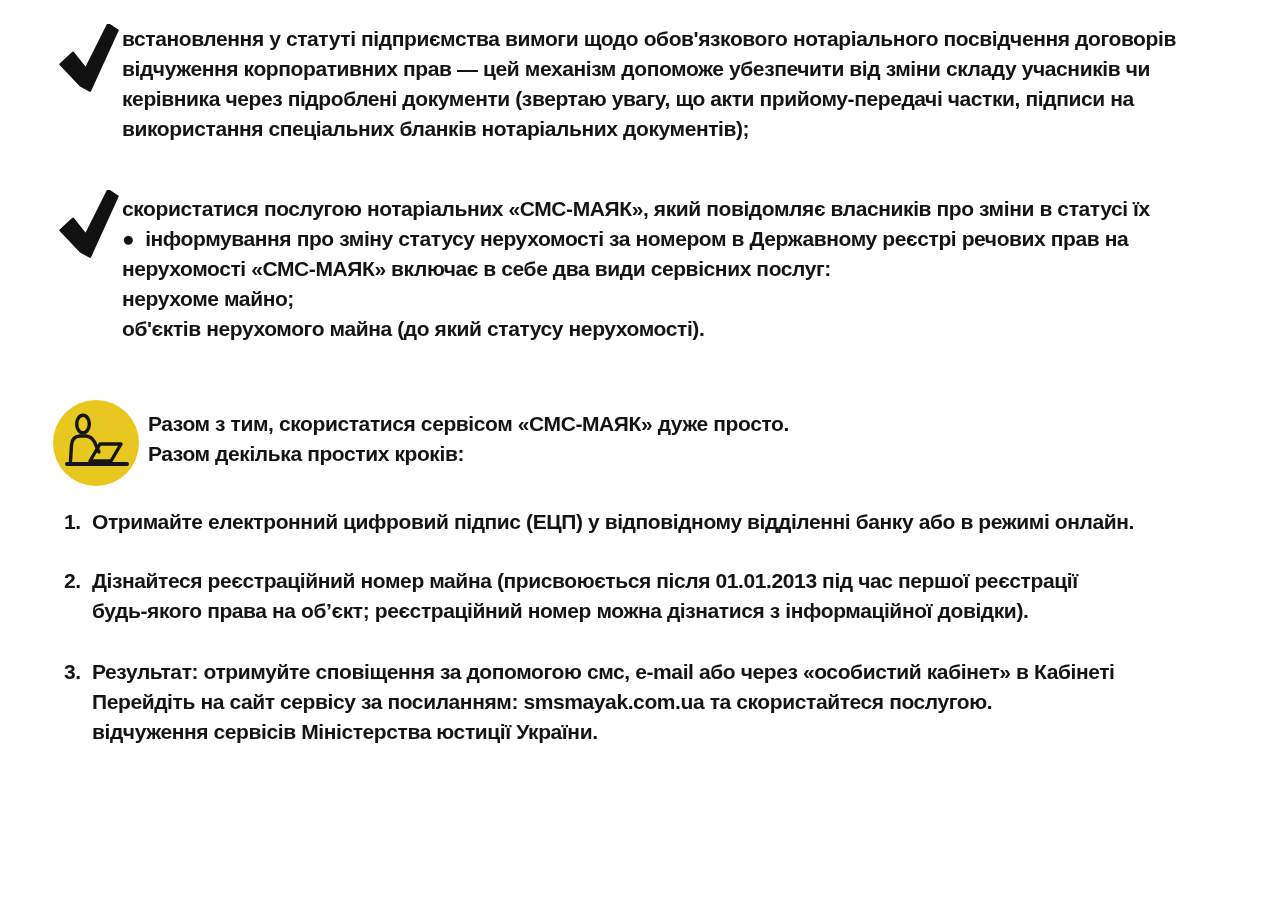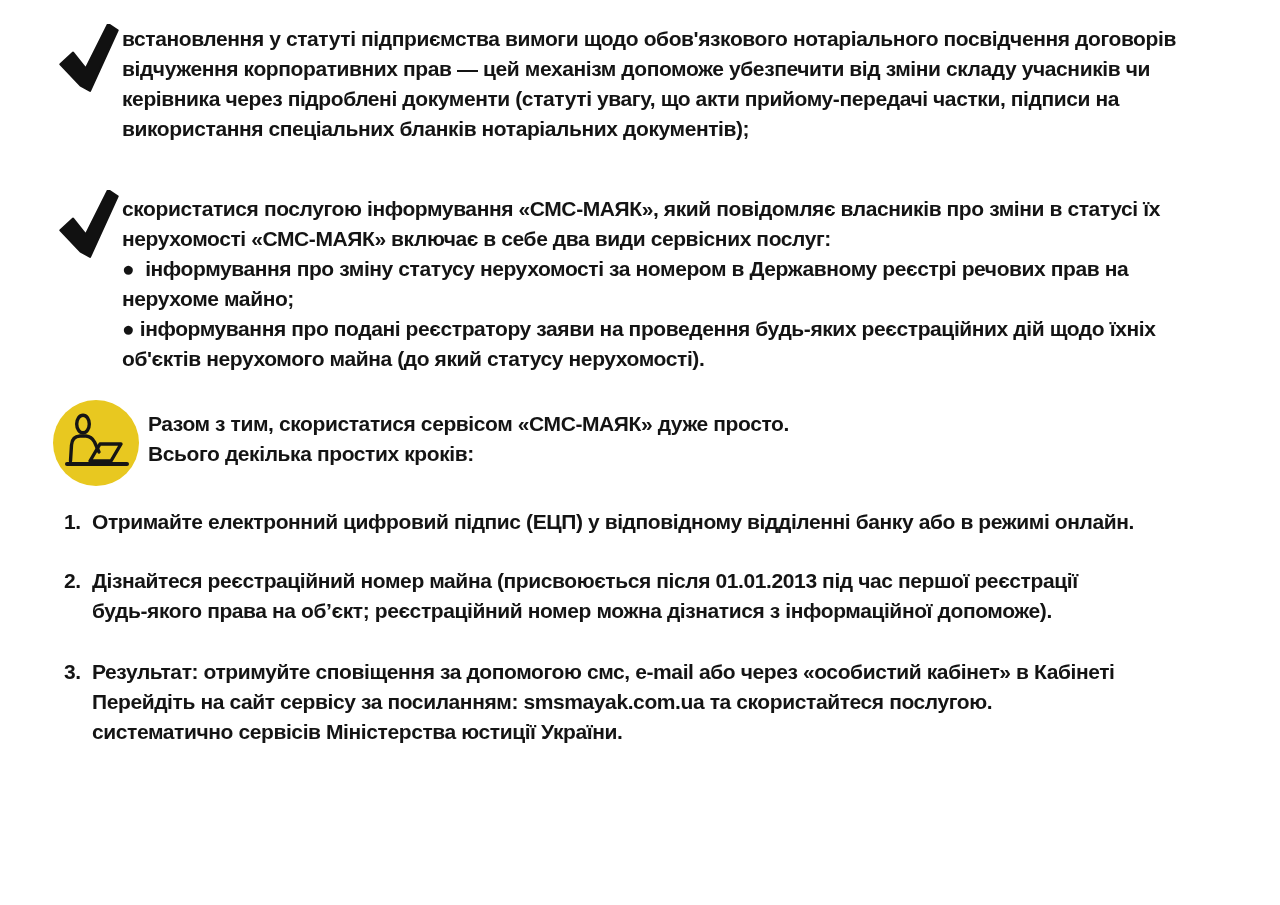--- a/index.html
+++ b/index.html
@@ -45,7 +45,7 @@
   <div class="block" style="left:122px; top:24px;">
     <div class="tline">встановлення у статуті підприємства вимоги щодо обов'язкового нотаріального посвідчення договорів</div>
     <div class="tline">відчуження корпоративних прав — цей механізм допоможе убезпечити від зміни складу учасників чи</div>
-    <div class="tline">керівника через підроблені документи (статуті увагу, що акти прийому-передачі частки, підписи на</div>
+    <div class="tline">керівника через підроблені документи (звертаю увагу, що акти прийому-передачі частки, підписи на</div>
     <div class="tline">використання спеціальних бланків нотаріальних документів);</div>
   </div>
 

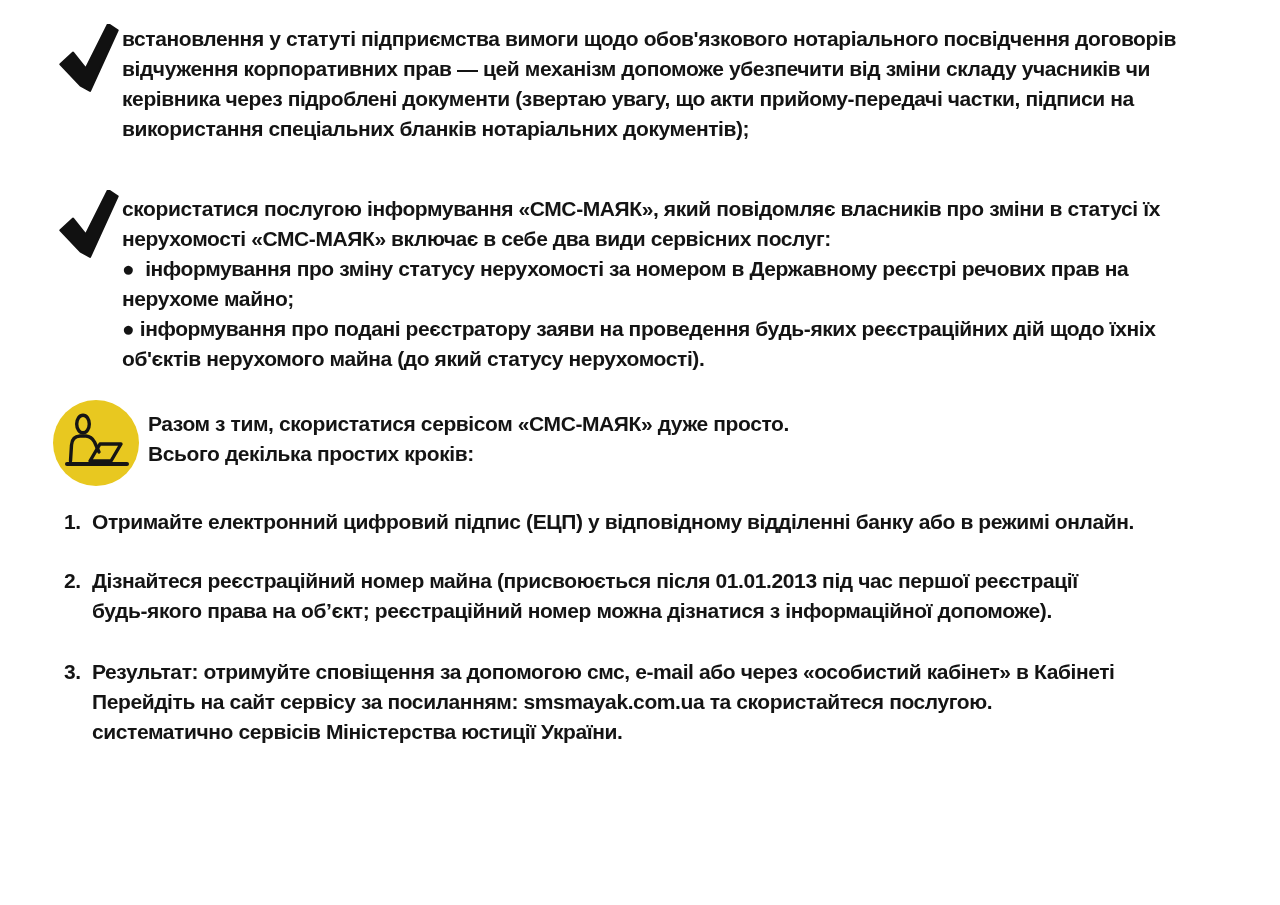--- a/index.html
+++ b/index.html
@@ -55,7 +55,7 @@
     </svg>
   </div>
   <div class="block" style="left:122px; top:194px;">
-    <div class="tline">скористатися послугою інформування «СМС-МАЯК», який повідомляє власників про зміни в статусі їх</div>
+    <div class="tline">скористатися послугою нотаріальних «СМС-МАЯК», який повідомляє власників про зміни в статусі їх</div>
     <div class="tline">нерухомості «СМС-МАЯК» включає в себе два види сервісних послуг:</div>
     <div class="tline">●&nbsp; інформування про зміну статусу нерухомості за номером в Державному реєстрі речових прав на</div>
     <div class="tline">нерухоме майно;</div>

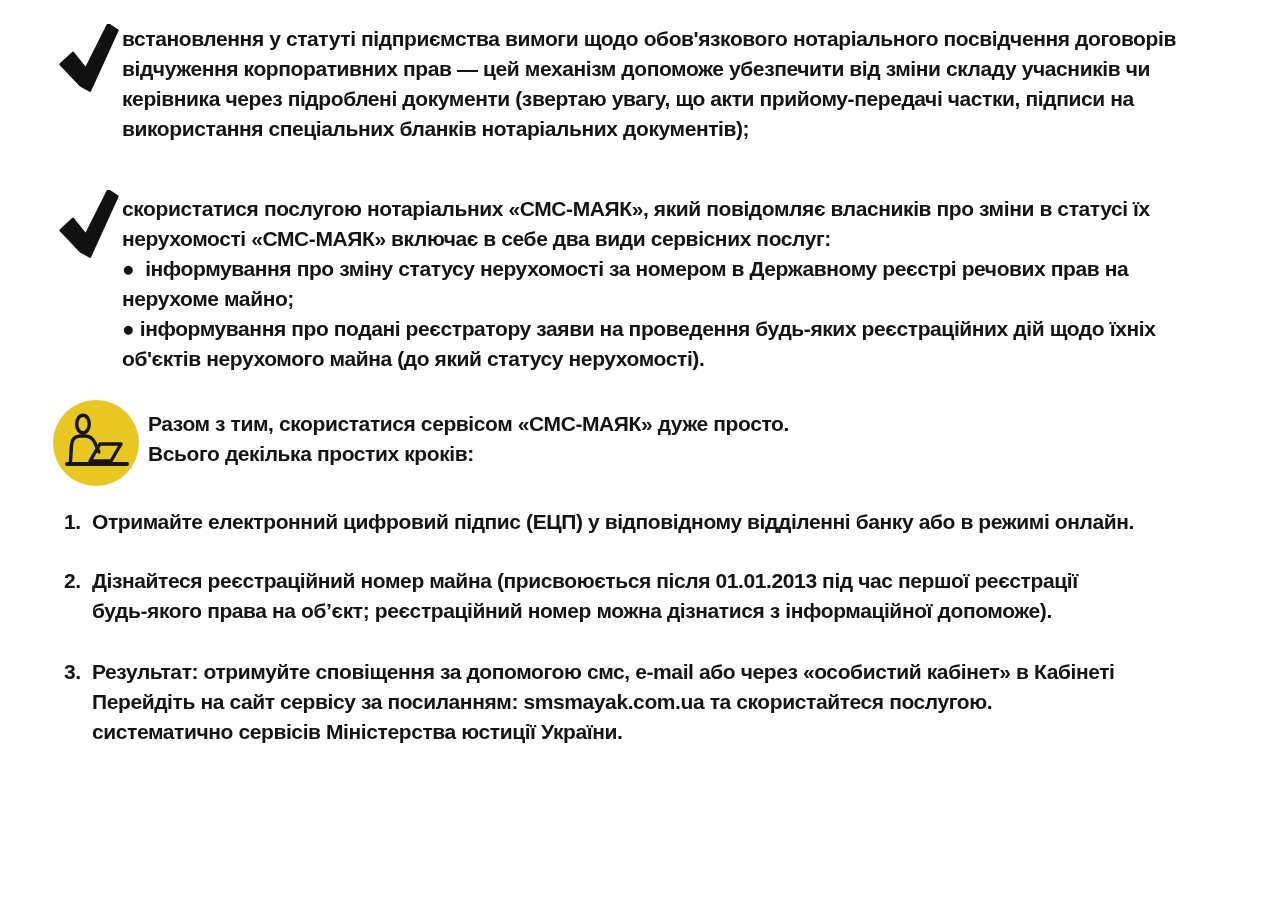--- a/index.html
+++ b/index.html
@@ -56,8 +56,8 @@
   </div>
   <div class="block" style="left:122px; top:194px;">
     <div class="tline">скористатися послугою нотаріальних «СМС-МАЯК», який повідомляє власників про зміни в статусі їх</div>
+    <div class="tline">●&nbsp; інформування про зміну статусу нерухомості за номером в Державному реєстрі речових прав на</div>
     <div class="tline">нерухомості «СМС-МАЯК» включає в себе два види сервісних послуг:</div>
-    <div class="tline">●&nbsp; інформування про зміну статусу нерухомості за номером в Державному реєстрі речових прав на</div>
     <div class="tline">нерухоме майно;</div>
     <div class="tline">● інформування про подані реєстратору заяви на проведення будь-яких реєстраційних дій щодо їхніх</div>
     <div class="tline">об'єктів нерухомого майна (до який статусу нерухомості).</div>

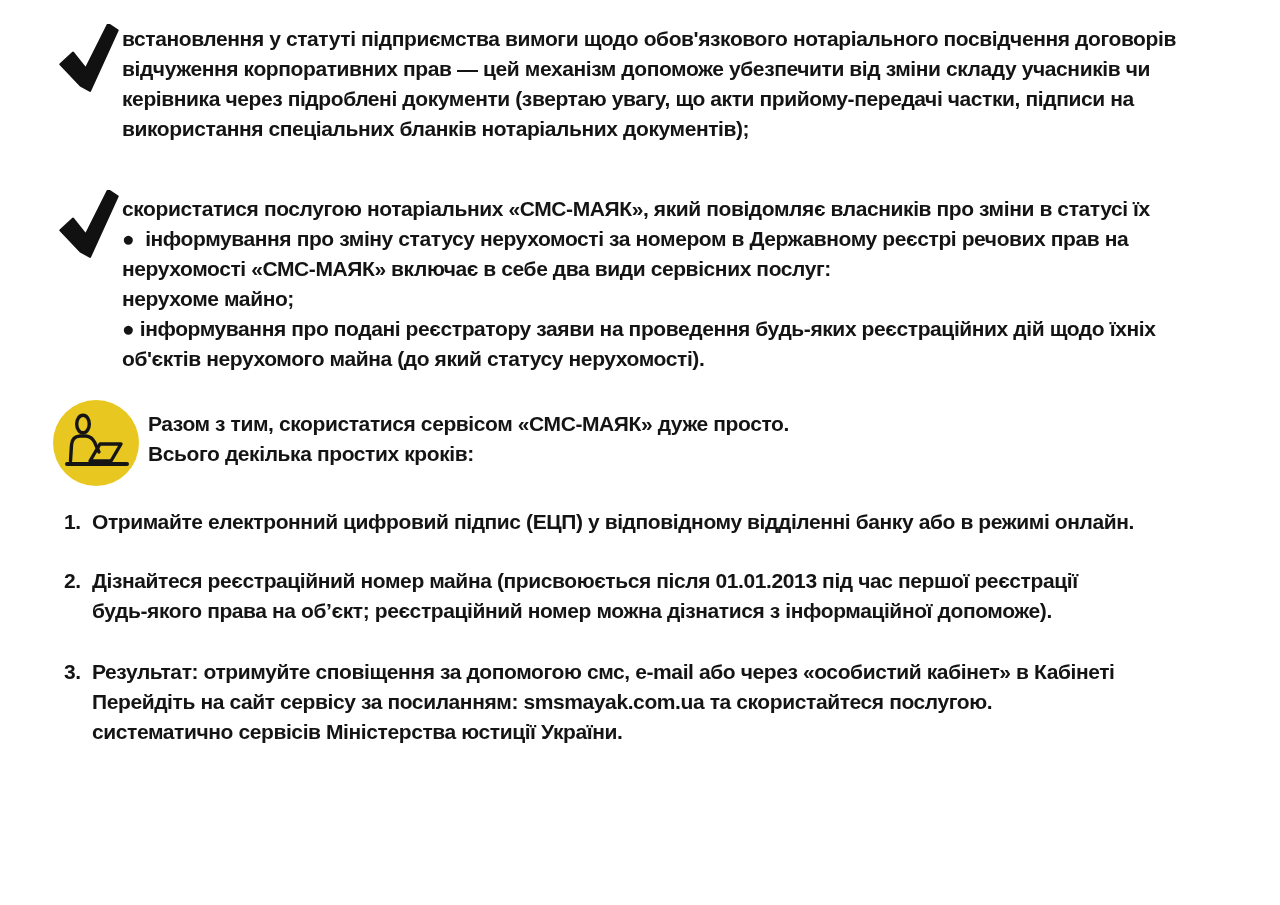--- a/index.html
+++ b/index.html
@@ -59,7 +59,6 @@
     <div class="tline">●&nbsp; інформування про зміну статусу нерухомості за номером в Державному реєстрі речових прав на</div>
     <div class="tline">нерухомості «СМС-МАЯК» включає в себе два види сервісних послуг:</div>
     <div class="tline">нерухоме майно;</div>
-    <div class="tline">● інформування про подані реєстратору заяви на проведення будь-яких реєстраційних дій щодо їхніх</div>
     <div class="tline">об'єктів нерухомого майна (до який статусу нерухомості).</div>
   </div>
 

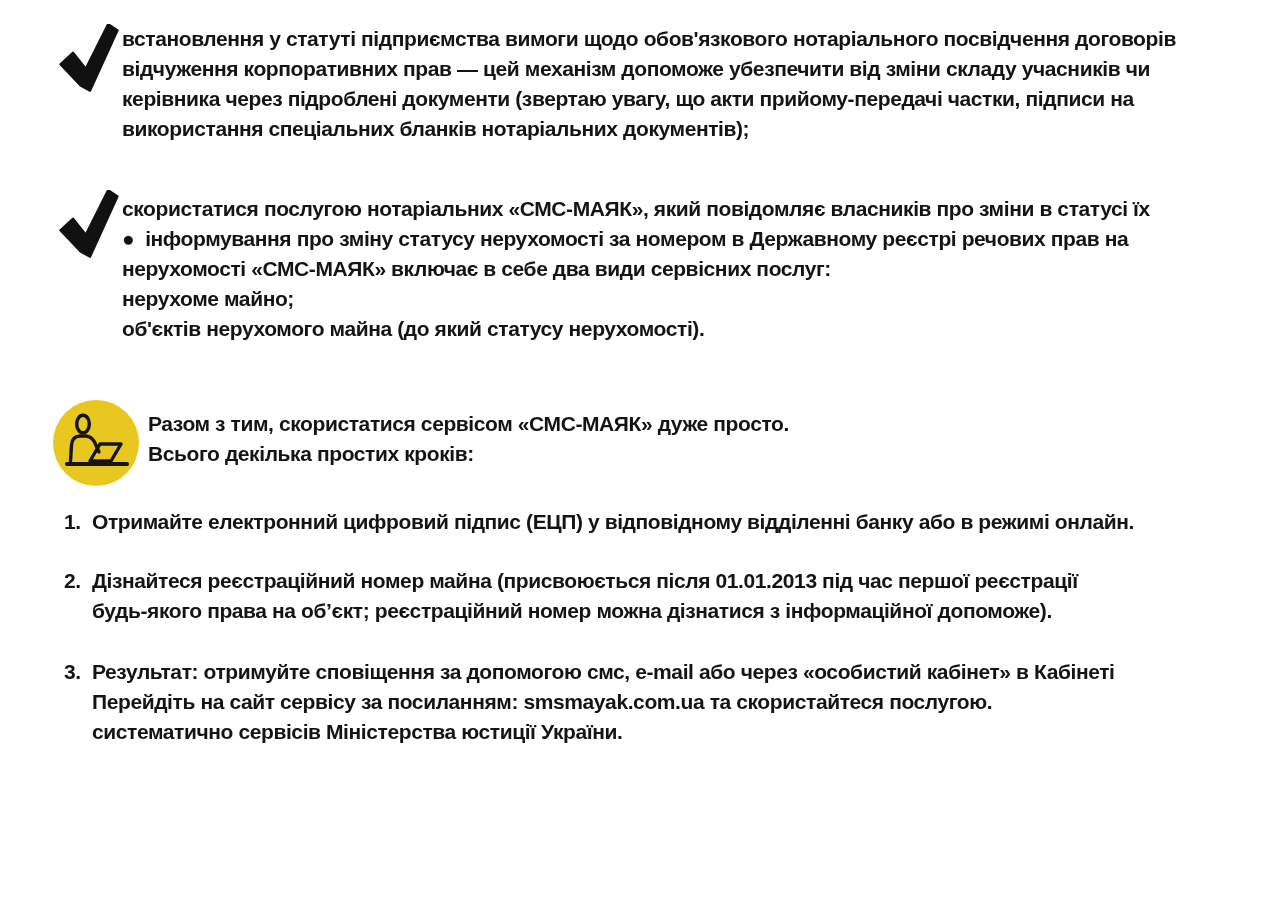--- a/index.html
+++ b/index.html
@@ -75,7 +75,7 @@
   </div>
   <div class="block" style="left:148px; top:409px;">
     <div class="tline">Разом з тим, скористатися сервісом «СМС-МАЯК» дуже просто.</div>
-    <div class="tline">Всього декілька простих кроків:</div>
+    <div class="tline">Разом декілька простих кроків:</div>
   </div>
 
   <div class="step" style="left:64px; top:507px;">

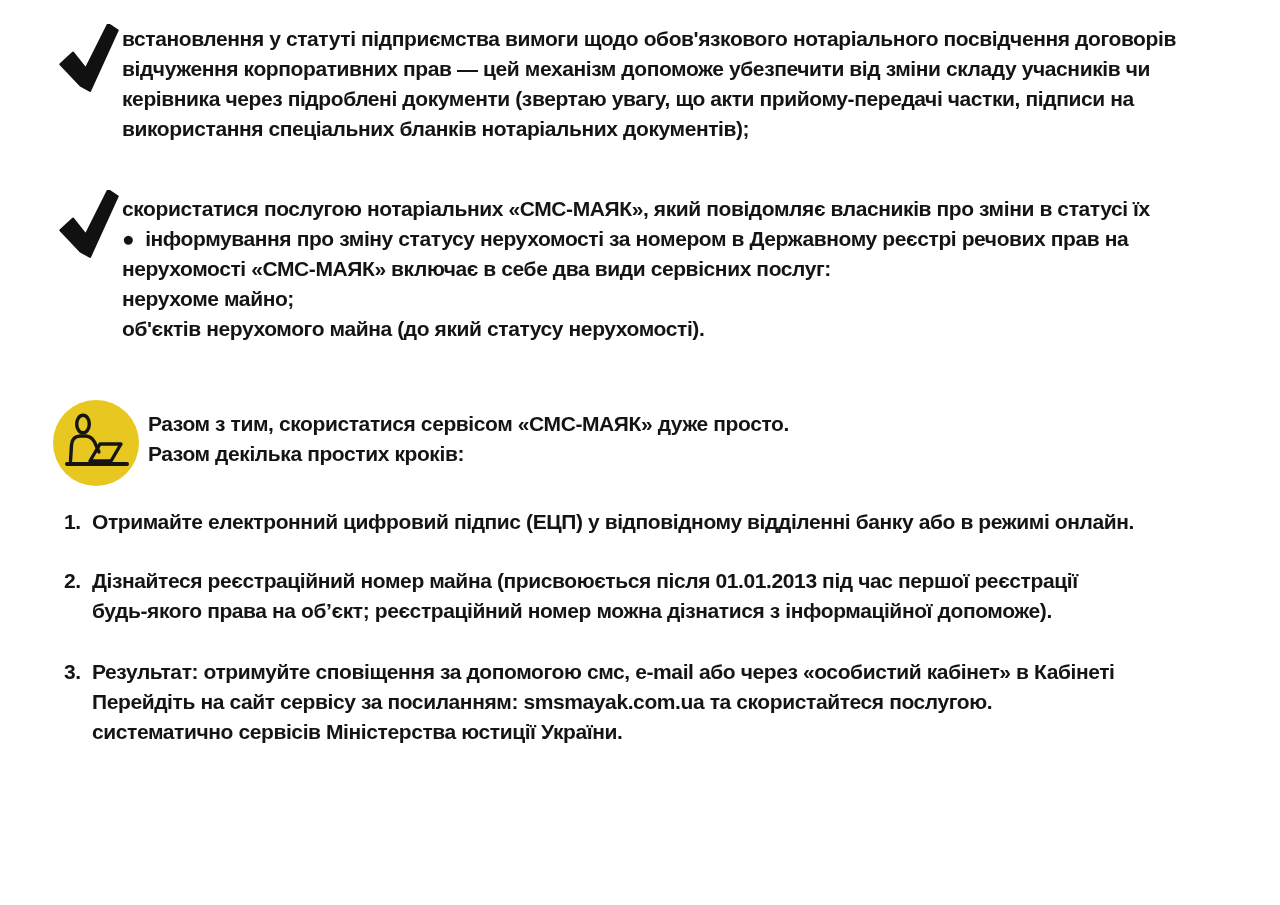--- a/index.html
+++ b/index.html
@@ -89,7 +89,7 @@
     <div class="tline step-num">2.</div>
     <div>
       <div class="tline">Дізнайтеся реєстраційний номер майна (присвоюється після 01.01.2013 під час першої реєстрації</div>
-      <div class="tline">будь-якого права на об’єкт; реєстраційний номер можна дізнатися з інформаційної допоможе).</div>
+      <div class="tline">будь-якого права на об’єкт; реєстраційний номер можна дізнатися з інформаційної довідки).</div>
     </div>
   </div>
 

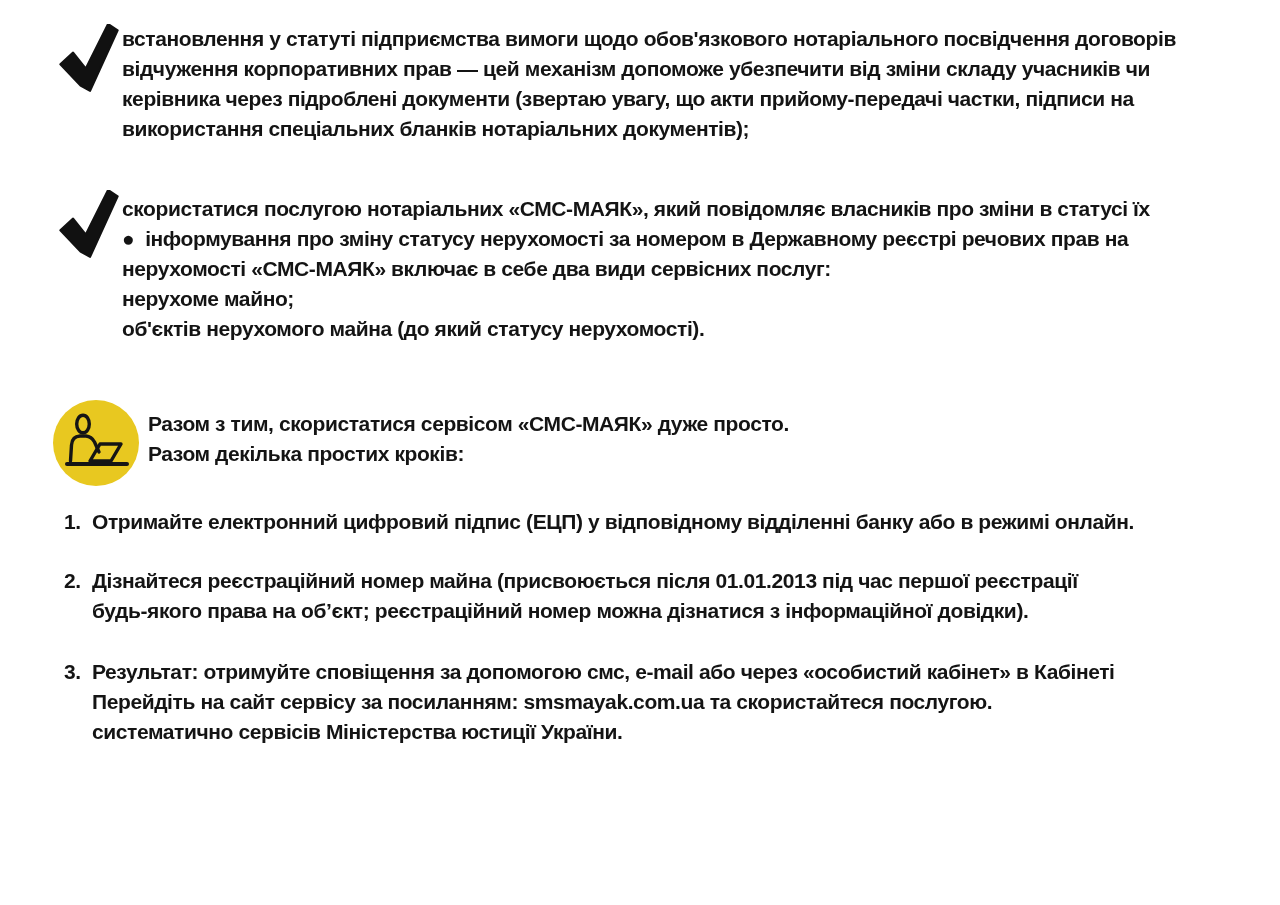--- a/index.html
+++ b/index.html
@@ -98,7 +98,7 @@
     <div>
       <div class="tline">Результат: отримуйте сповіщення за допомогою смс, e-mail або через «особистий кабінет» в Кабінеті</div>
       <div class="tline">Перейдіть на сайт сервісу за посиланням: smsmayak.com.ua та скористайтеся послугою.</div>
-      <div class="tline">систематично сервісів Міністерства юстиції України.</div>
+      <div class="tline">відчуження сервісів Міністерства юстиції України.</div>
     </div>
   </div>
 

